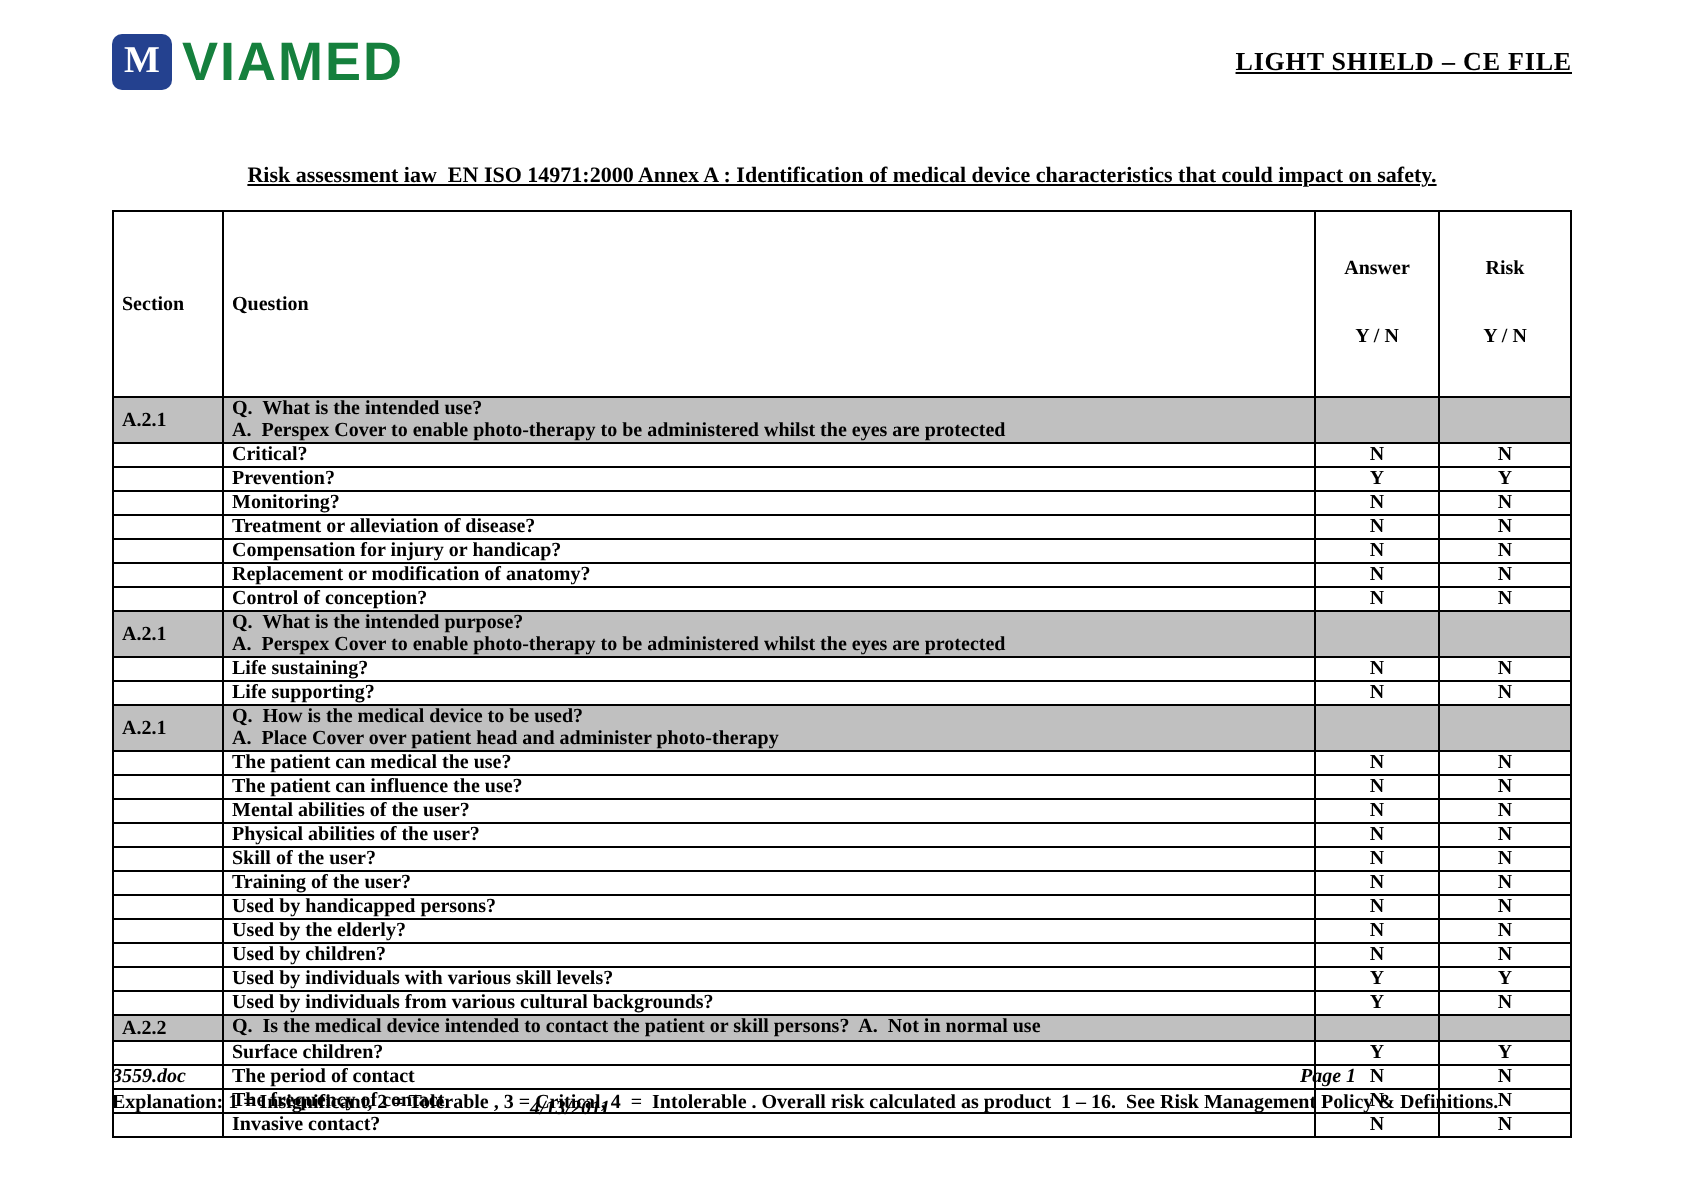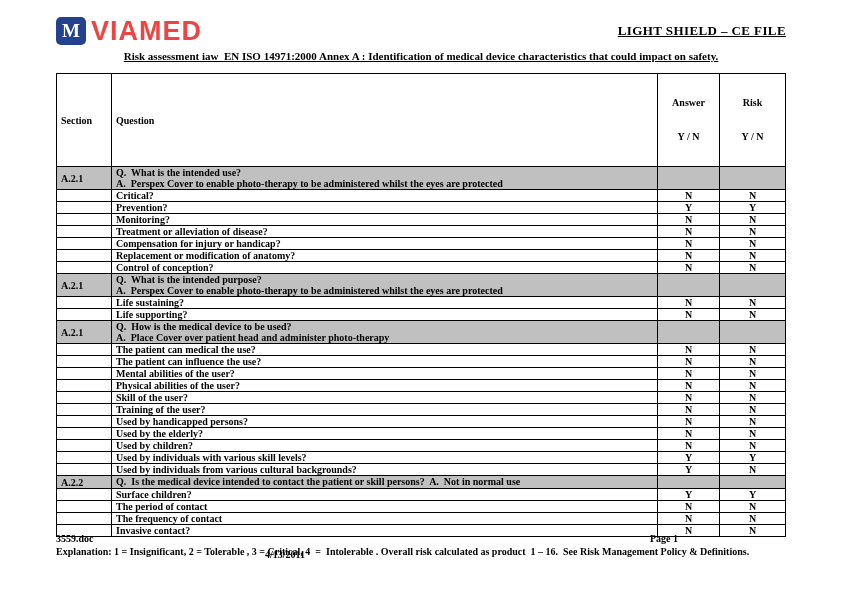--- a/index.html
+++ b/index.html
@@ -35,7 +35,7 @@
     font-family: "Liberation Sans", sans-serif;
     font-weight: bold;
     font-size: 27px;
-    color: #ef4444;
+    color: #15803d;
     letter-spacing: 1px;
     line-height: 1;
   }

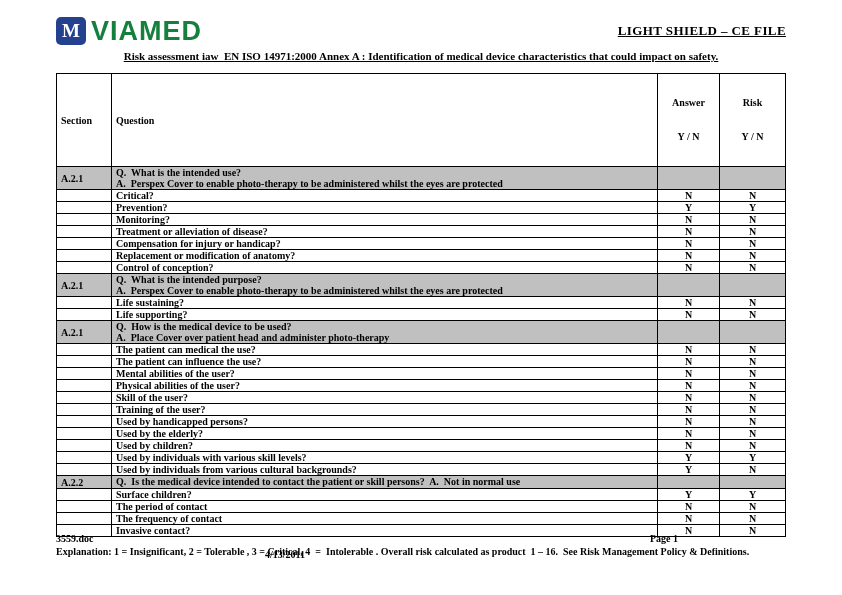--- a/index.html
+++ b/index.html
@@ -48,7 +48,7 @@
   }
   
   .doc-title {
-    margin-top: 0;
+    margin-top: 32px;
     text-align: center;
     font-size: 11px;
     font-weight: bold;

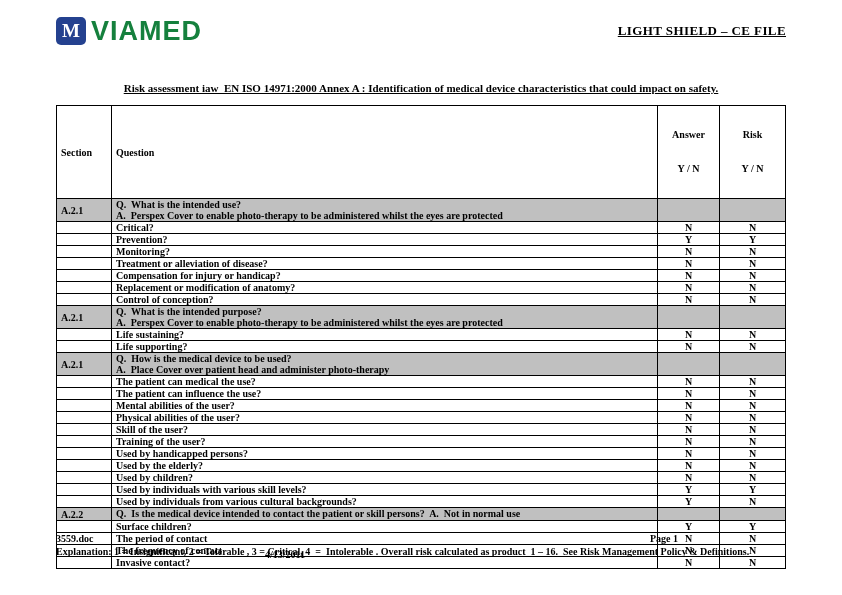--- a/index.html
+++ b/index.html
@@ -89,7 +89,7 @@
     font-size: 10px;
     font-weight: bold;
   }
-  .footer-line span { position: absolute; top: 0; white-space: pre; }
+  .footer-line span { position: absolute; top: 0; white-space: pre; font-style: italic; }
   .footer-file { left: 0; }
   .footer-date { left: 209px; margin-top: 16px; }
   .footer-page { left: 594px; }

